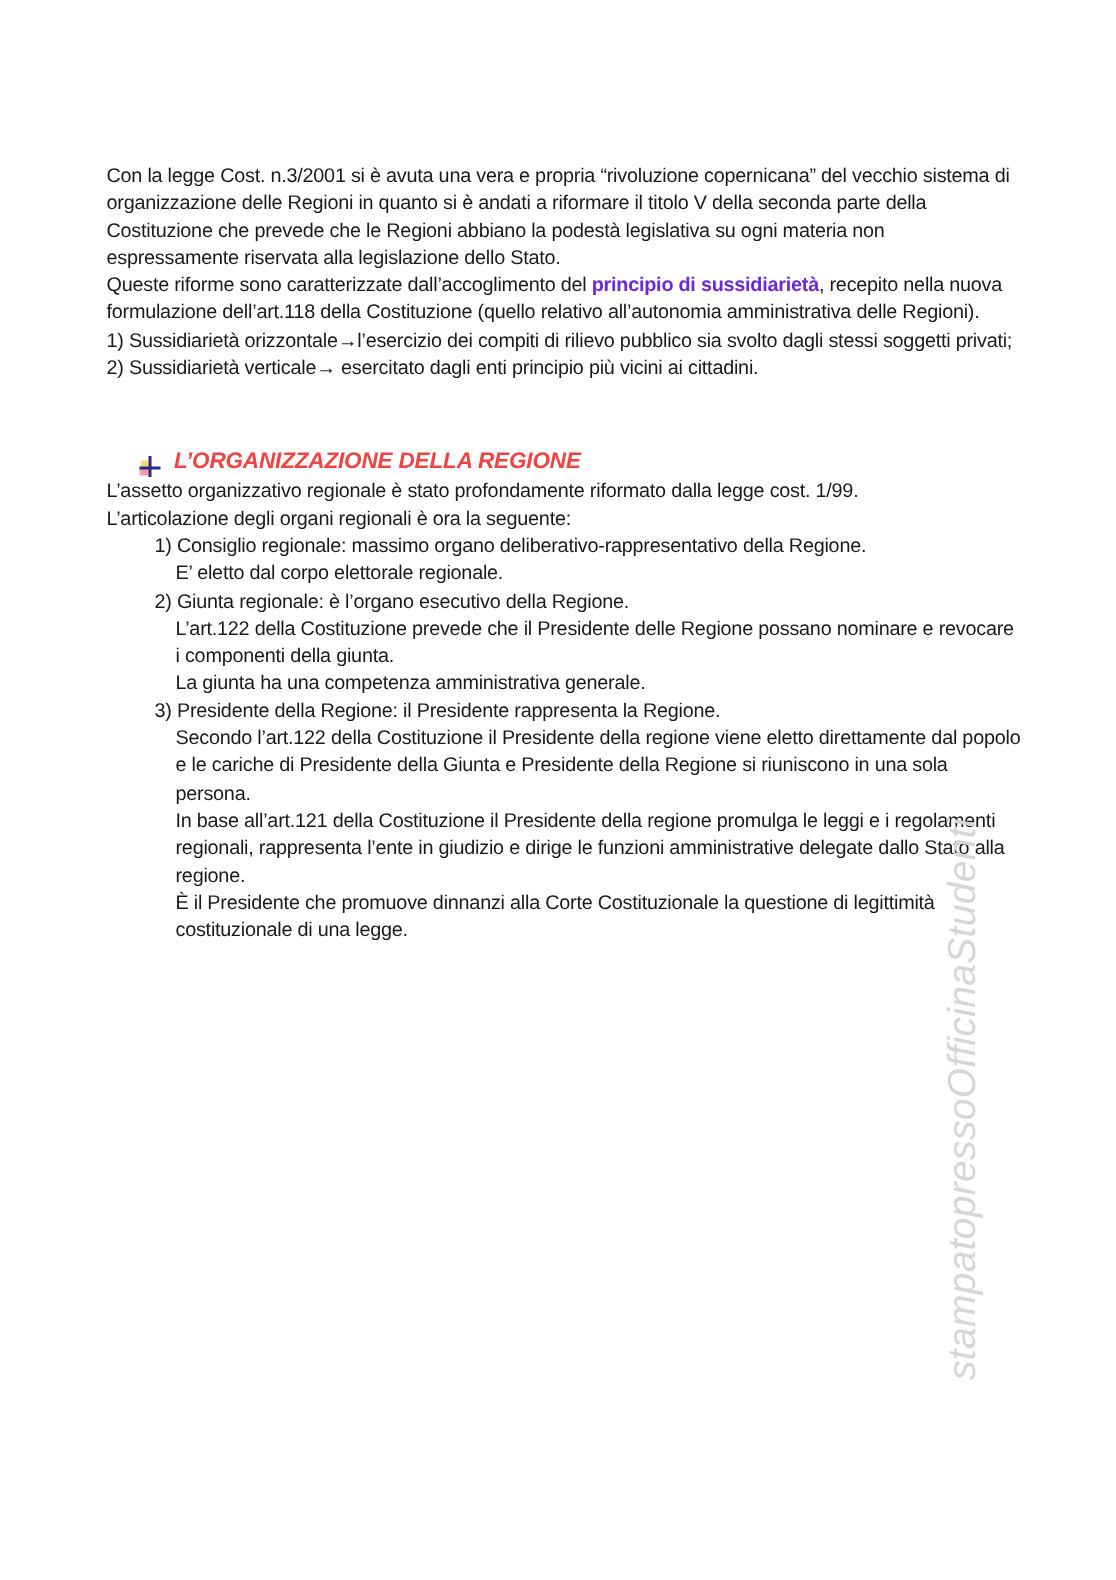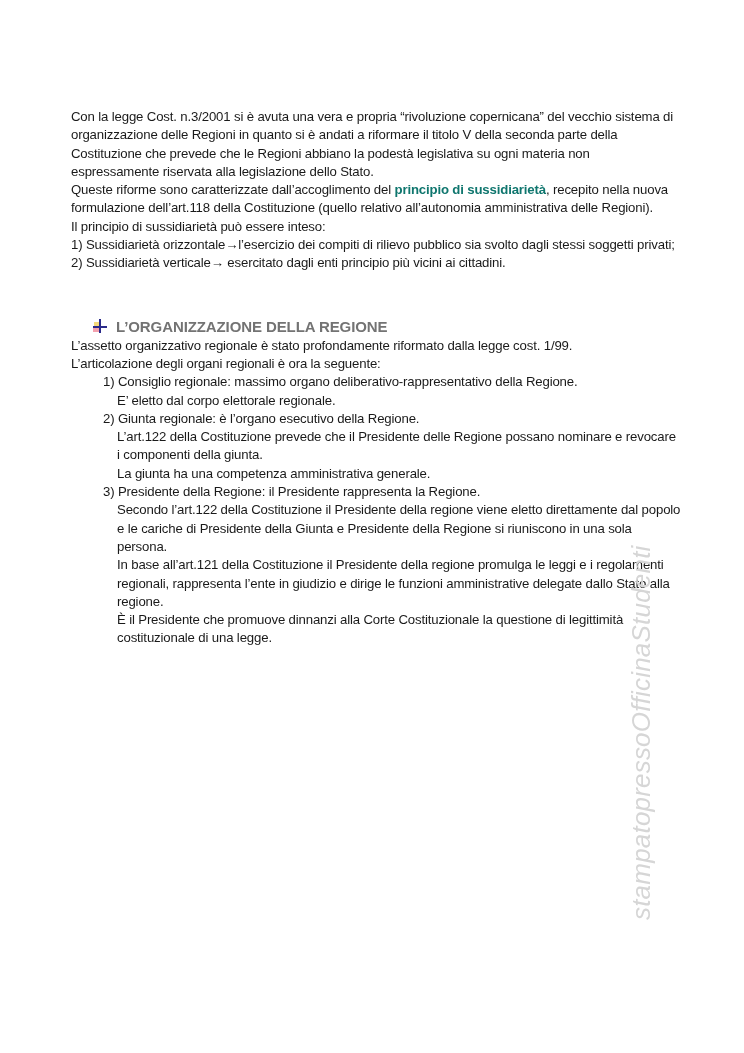--- a/index.html
+++ b/index.html
@@ -8,7 +8,7 @@
   .page { position: absolute; left: 71px; top: 108px; width: 610px;
           font-size: 13.2px; line-height: 18.3px; letter-spacing: -0.15px; }
   .p { margin: 0; }
-  .red { color: #0f766e; font-weight: bold; }
+  .red { color: #6d28d9; font-weight: bold; }
   .heading { margin: 43px 0 0 22px; color: #737373; font-weight: bold;
              font-size: 15px; line-height: 21px; display: flex; align-items: center; letter-spacing: -0.1px; }
   .bullet { width: 14px; height: 14px; position: relative; margin-right: 9px; flex: 0 0 auto; }

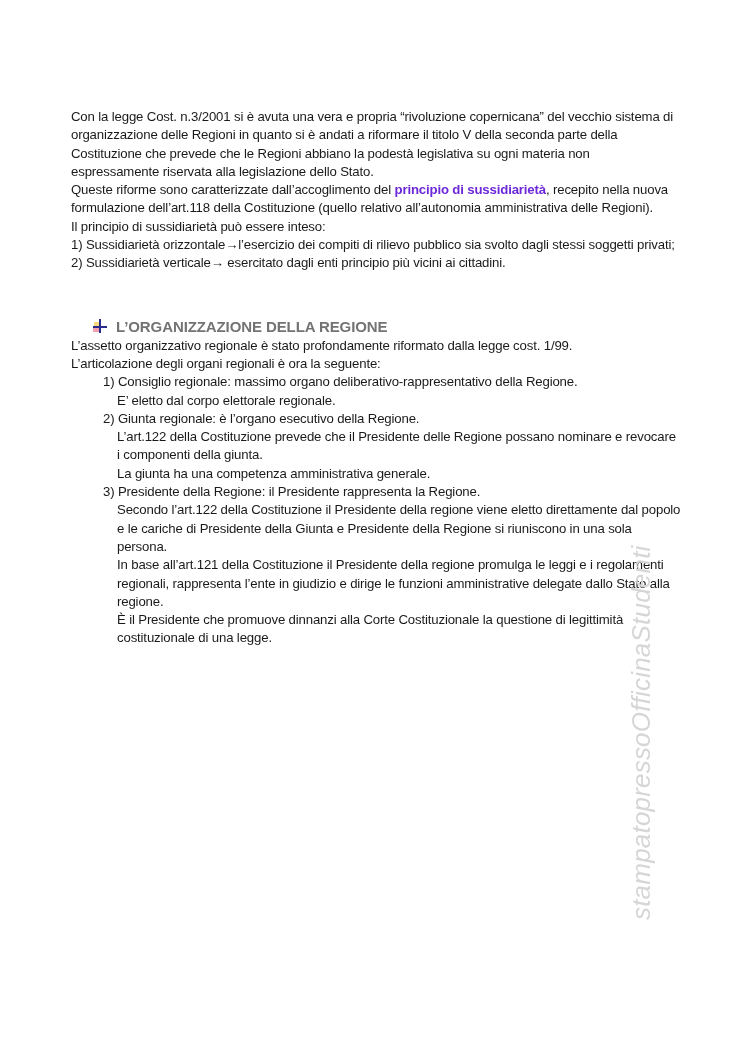--- a/index.html
+++ b/index.html
@@ -29,7 +29,6 @@
 <div class="page">
   <p class="p">Con la legge Cost. n.3/2001 si è avuta una vera e propria “rivoluzione copernicana” del vecchio sistema di organizzazione delle Regioni in quanto si è andati a riformare il titolo V della seconda parte della Costituzione che prevede che le Regioni abbiano la podestà legislativa su ogni materia non espressamente riservata alla legislazione dello Stato.</p>
   <p class="p"><span>Queste riforme sono caratterizzate dall’accoglimento del </span><span class="red">principio di sussidiarietà</span><span>, recepito nella nuova formulazione dell’art.118 della Costituzione (quello relativo all’autonomia amministrativa delle Regioni).</span></p>
-  <p class="p">Il principio di sussidiarietà può essere inteso:</p>
   <p class="p"><span>1) </span><b>Sussidiarietà orizzontale</b><span>→</span><span>l’esercizio dei compiti di rilievo pubblico sia svolto dagli stessi soggetti privati;</span></p>
   <p class="p"><span>2) </span><b>Sussidiarietà verticale</b><span>→</span><span> esercitato dagli enti principio più vicini ai cittadini.</span></p>
 

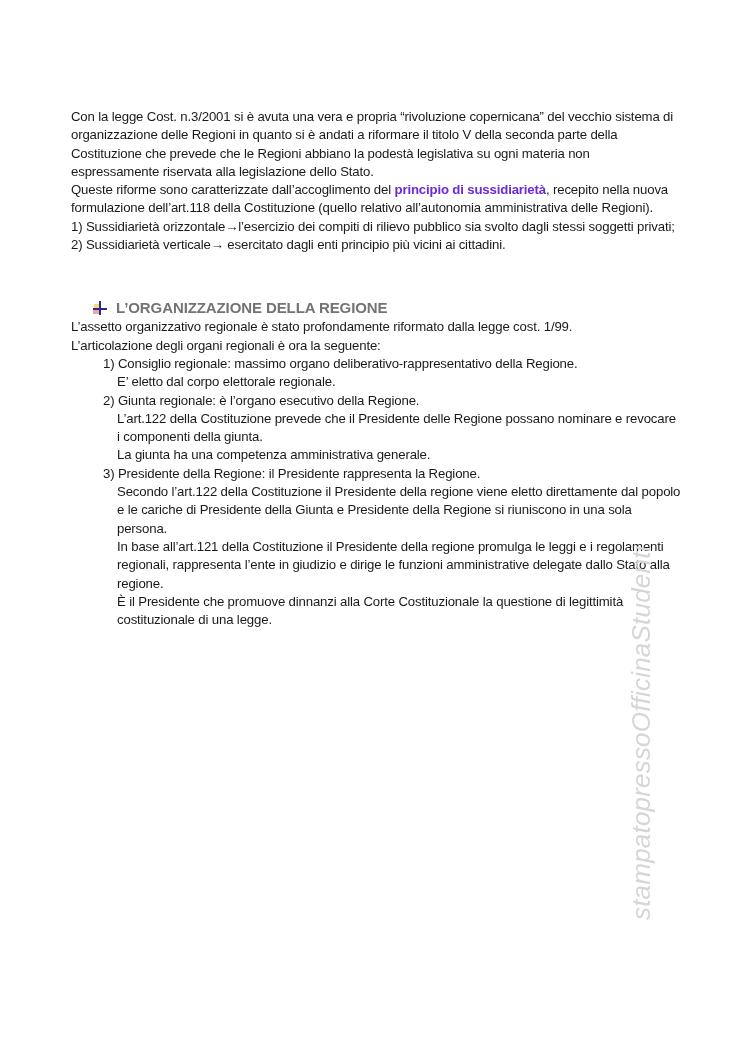--- a/index.html
+++ b/index.html
@@ -9,8 +9,8 @@
           font-size: 13.2px; line-height: 18.3px; letter-spacing: -0.15px; }
   .p { margin: 0; }
   .red { color: #6d28d9; font-weight: bold; }
-  .heading { margin: 43px 0 0 22px; color: #737373; font-weight: bold;
-             font-size: 15px; line-height: 21px; display: flex; align-items: center; letter-spacing: -0.1px; }
+  .heading { margin: 43px 0 0 22px; color: #ef4444; font-weight: bold;
+             font-size: 15px; line-height: 21px; display: flex; align-items: flex-end; letter-spacing: -0.1px; font-style: italic; }
   .bullet { width: 14px; height: 14px; position: relative; margin-right: 9px; flex: 0 0 auto; }
   .bullet .v { position: absolute; left: 6px; top: 0; width: 2px; height: 14px; background: #2a2a8a; }
   .bullet .h { position: absolute; left: 0; top: 7px; width: 14px; height: 2px; background: #2a2a8a; }

